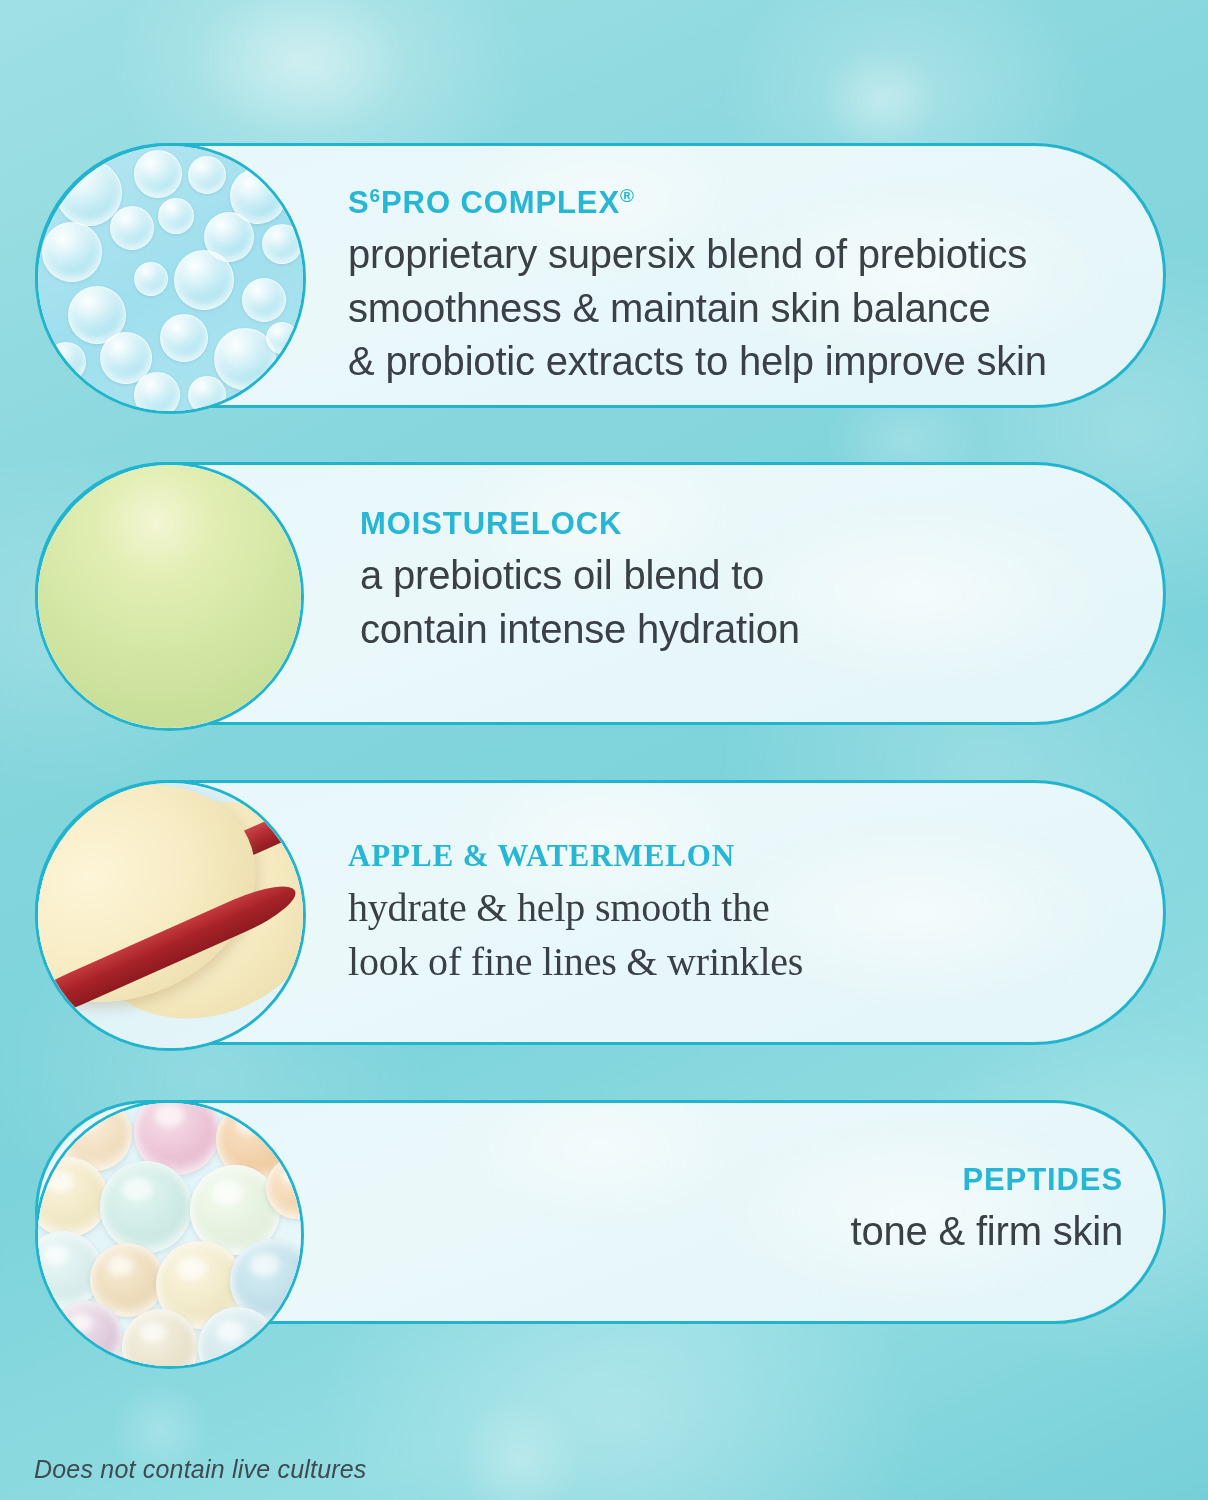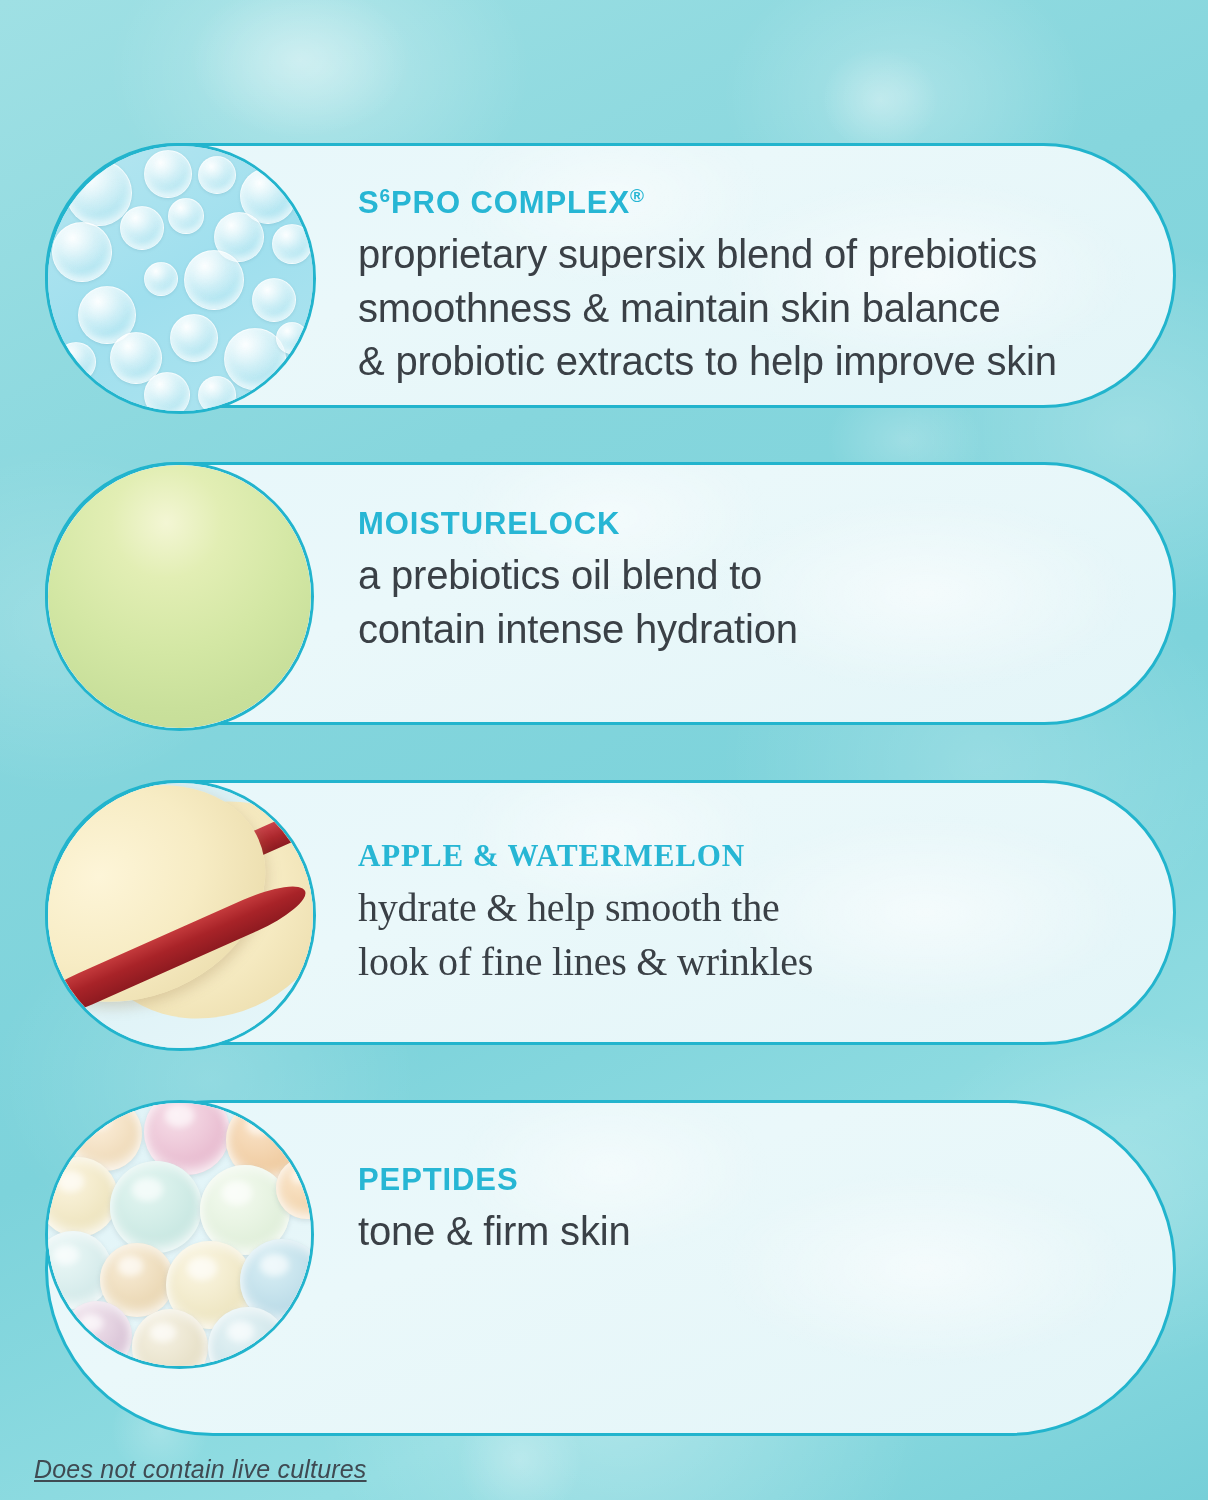--- a/index.html
+++ b/index.html
@@ -47,7 +47,7 @@
   
   .card {
     position: absolute;
-    left: 45px;
+    left: 35px;
     width: 1131px;
     border: 3px solid #22b4cd;
     border-radius: 999px;

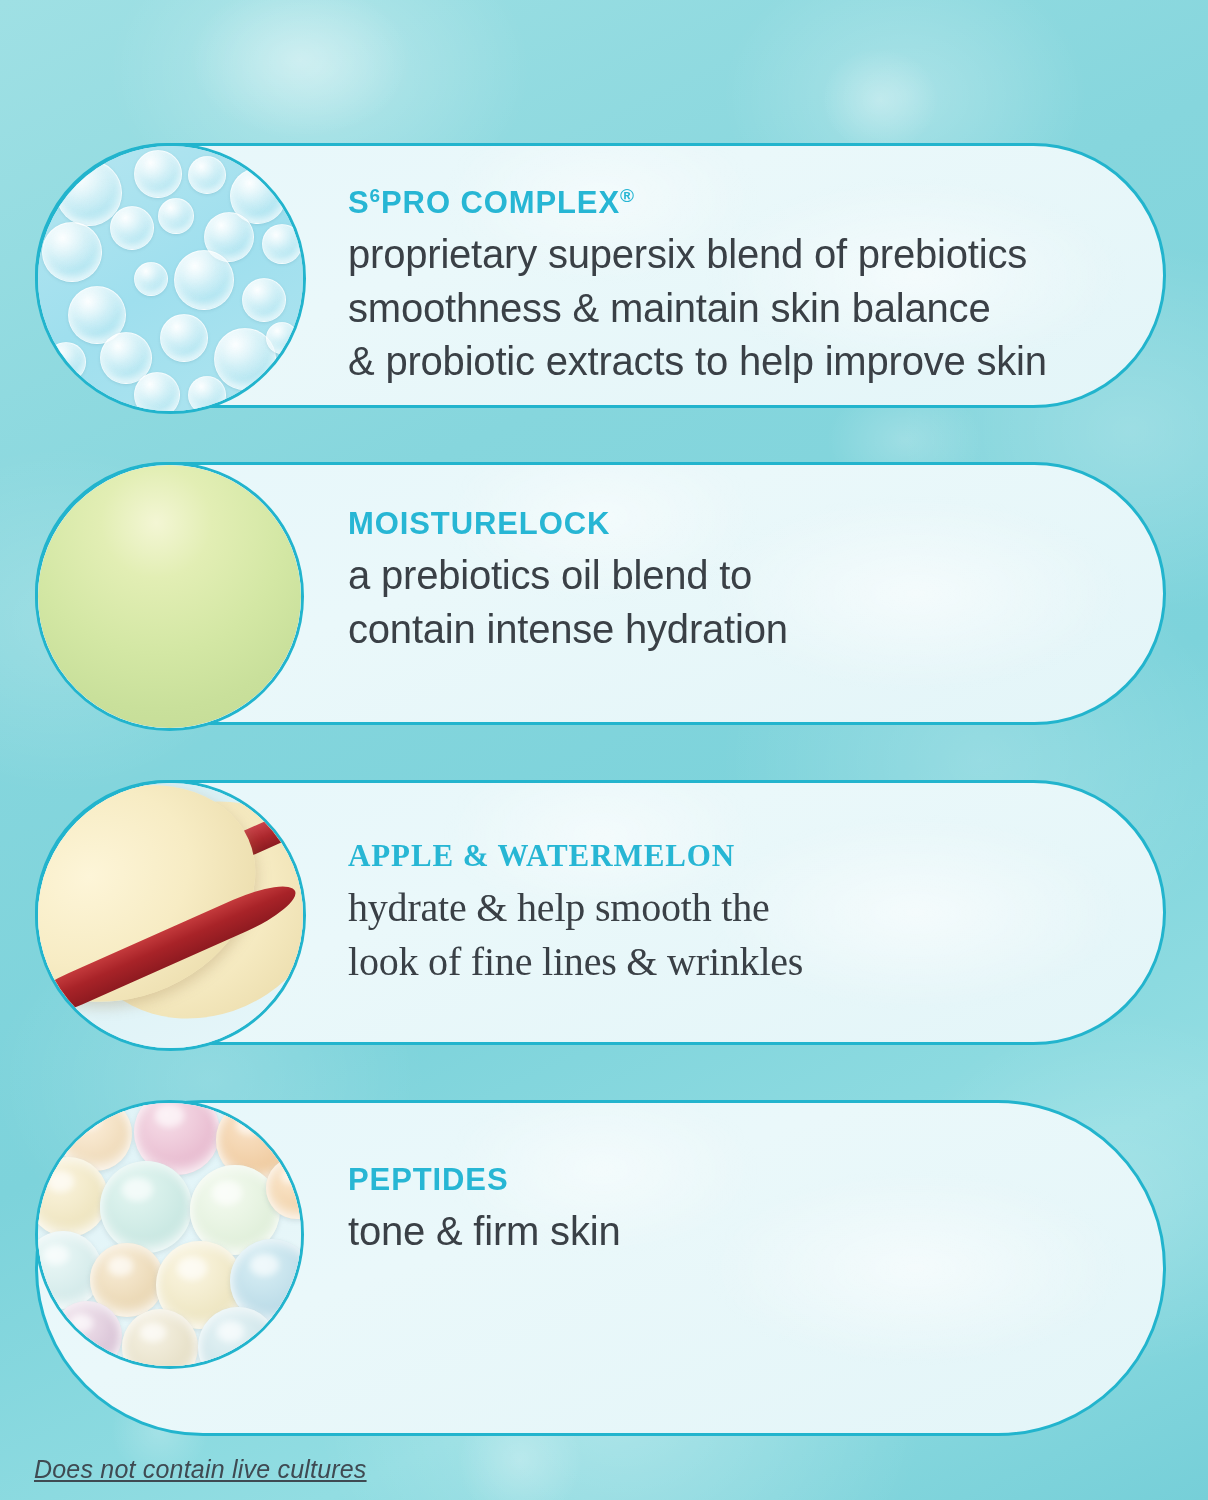--- a/index.html
+++ b/index.html
@@ -192,7 +192,7 @@
   .body div { white-space: nowrap; }
 
   .card-1 .text { top: 38px; }
-  .card-2 .text { top: 40px; }
+  .card-2 .text { top: 40px; margin-left: 12px; }
   .card-3 .text { top: 54px; }
   .card-4 .text { top: 58px; }
 

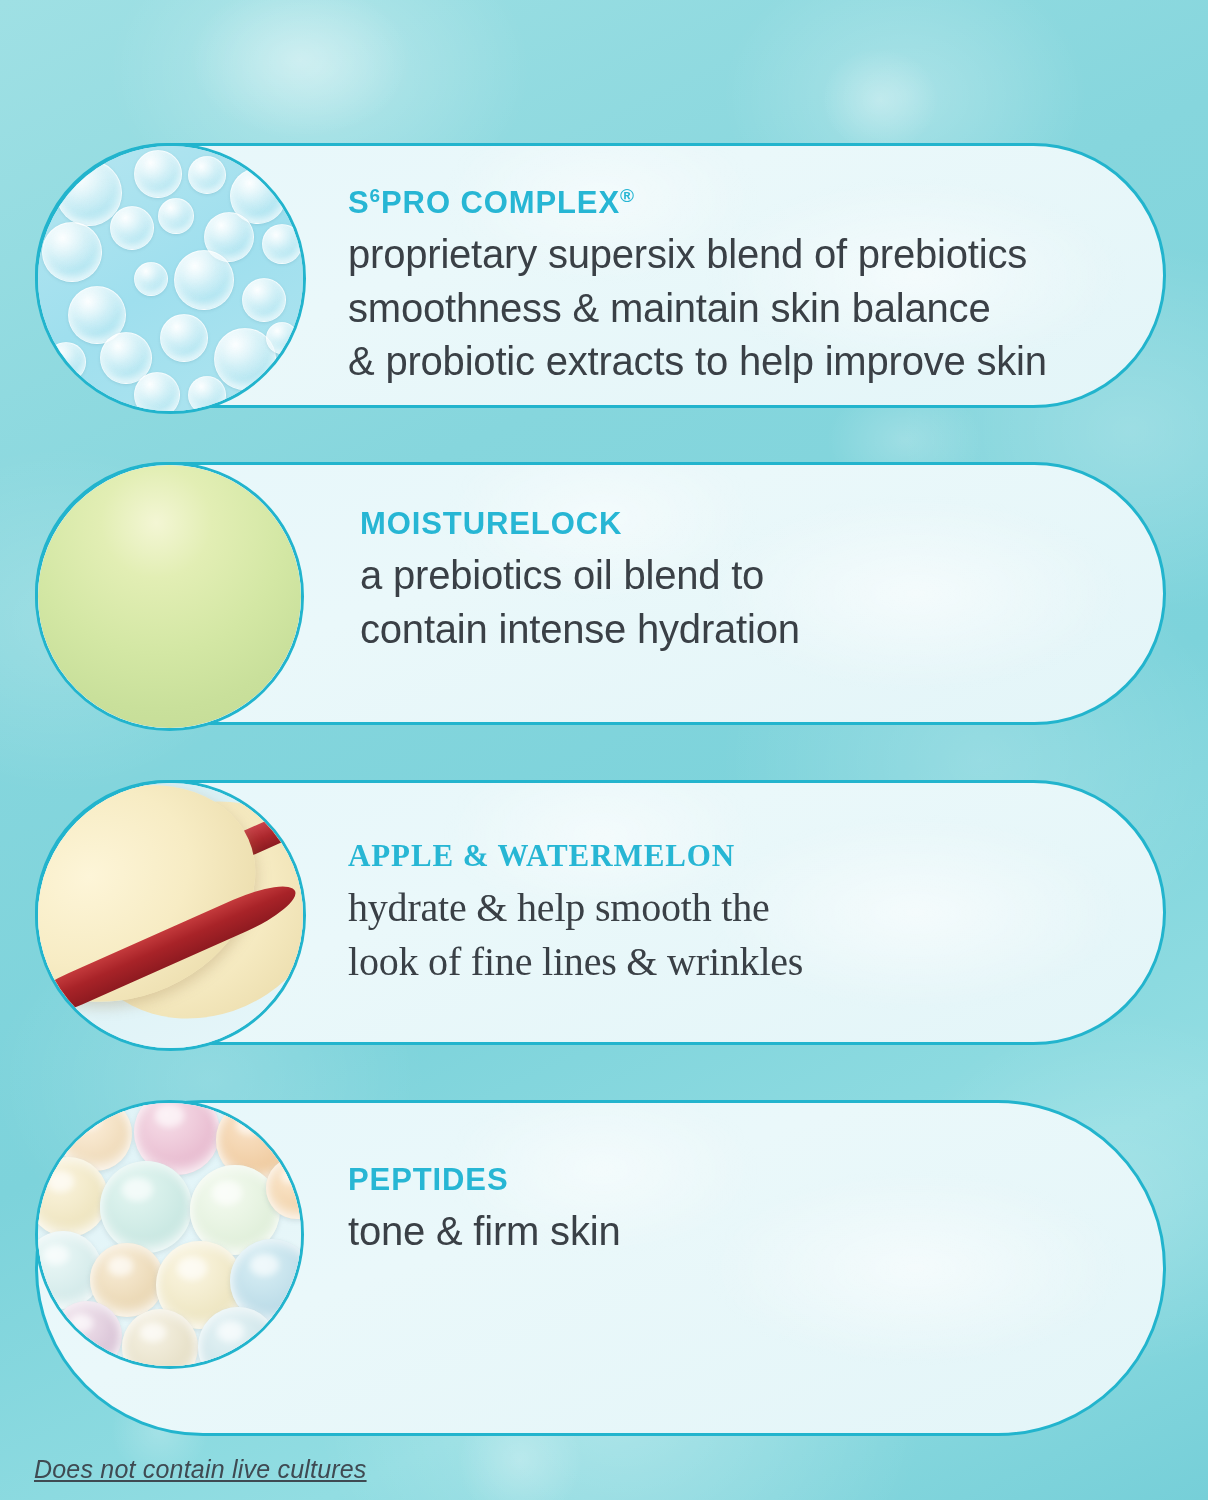--- a/index.html
+++ b/index.html
@@ -70,7 +70,7 @@
   .card-1 { top: 143px;  height: 265px; }
   .card-2 { top: 462px;  height: 263px; }
   .card-3 { top: 780px;  height: 265px; font-family: Liberation Serif, serif; }
-  .card-4 { top: 1100px; height: 336px; }
+  .card-4 { top: 1100px; height: 224px; text-align: right; }
 
   
   .thumb {

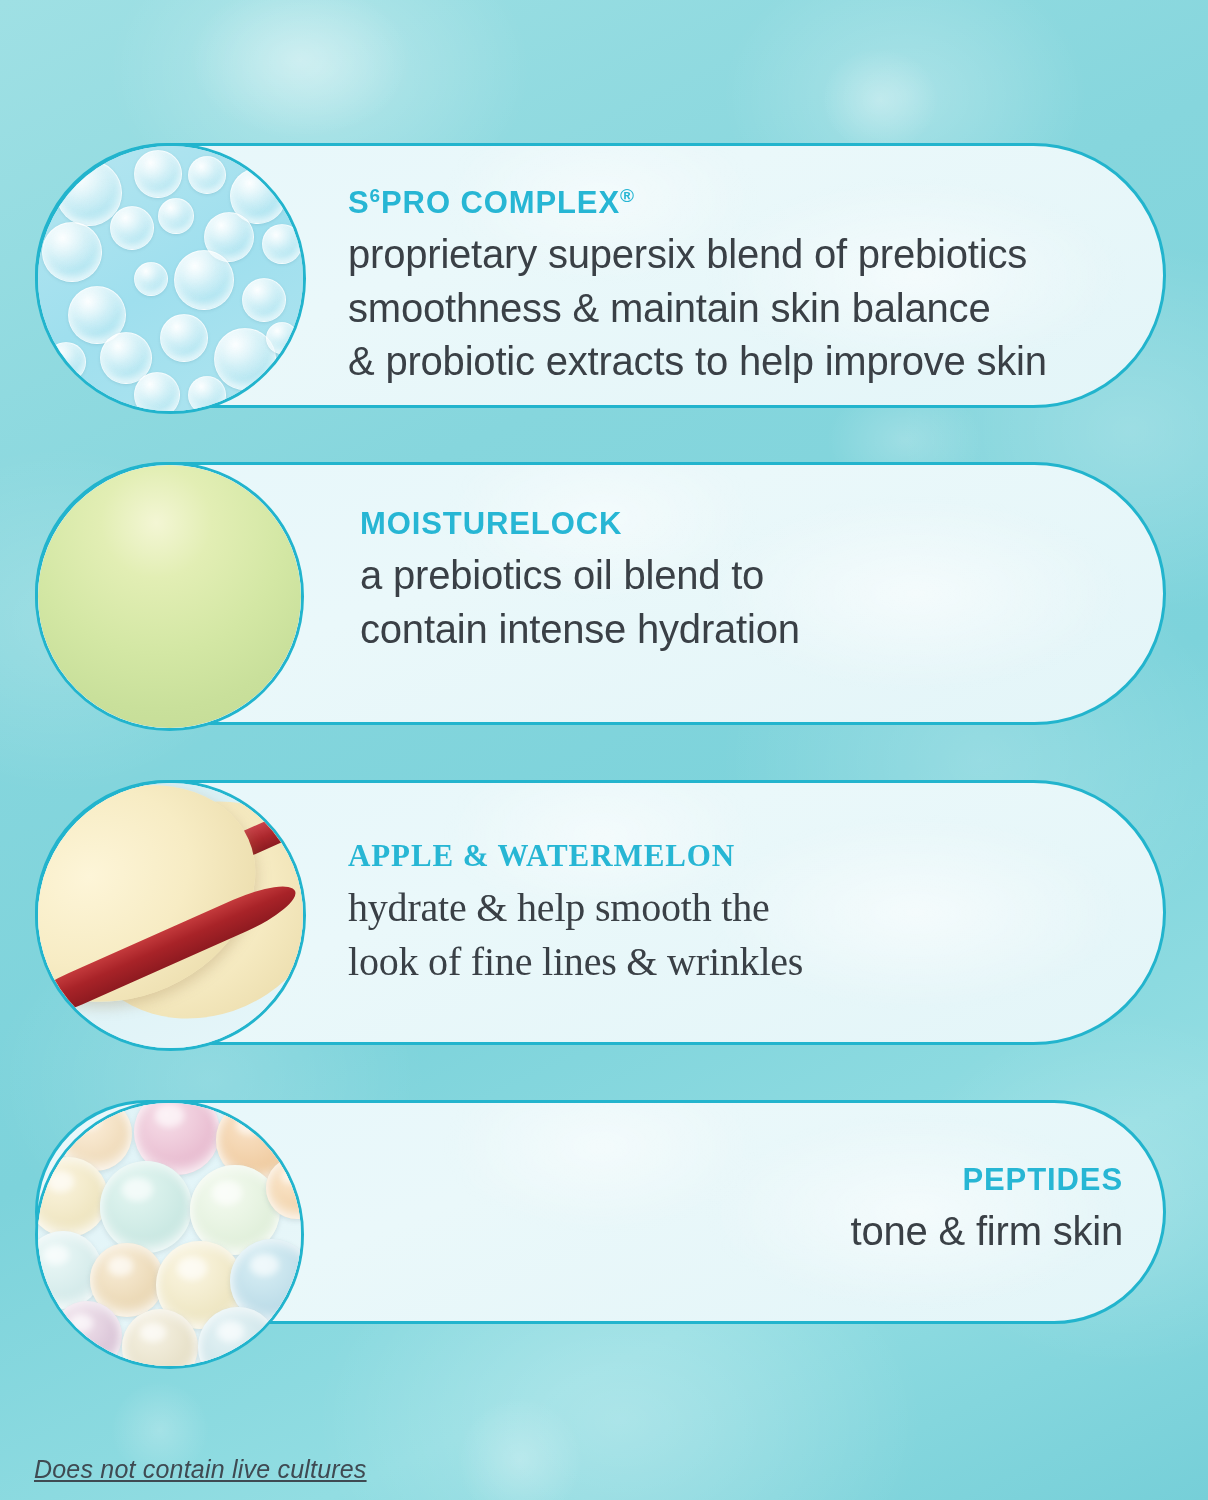--- a/index.html
+++ b/index.html
@@ -206,7 +206,6 @@
     color: #3f4a52;
     letter-spacing: 0.2px;
     z-index: 2;
-    text-decoration: underline;
   }
 </style>
 </head>

